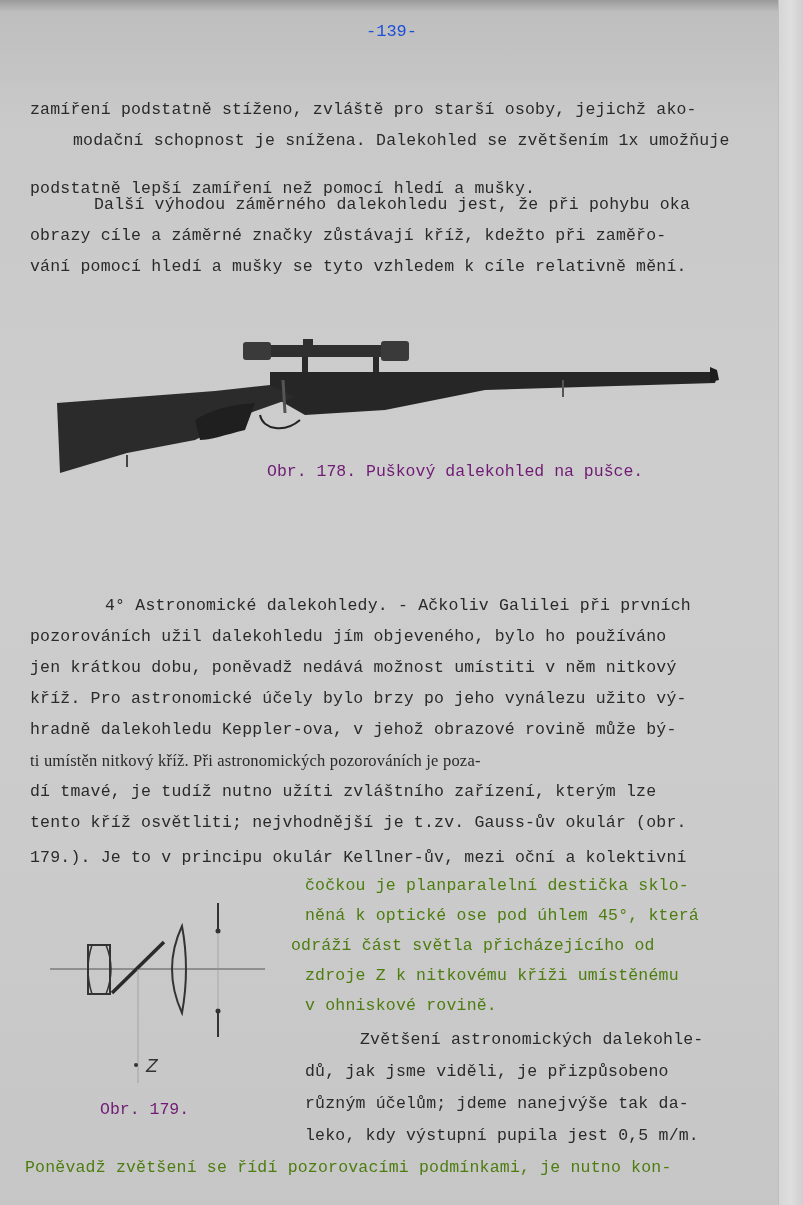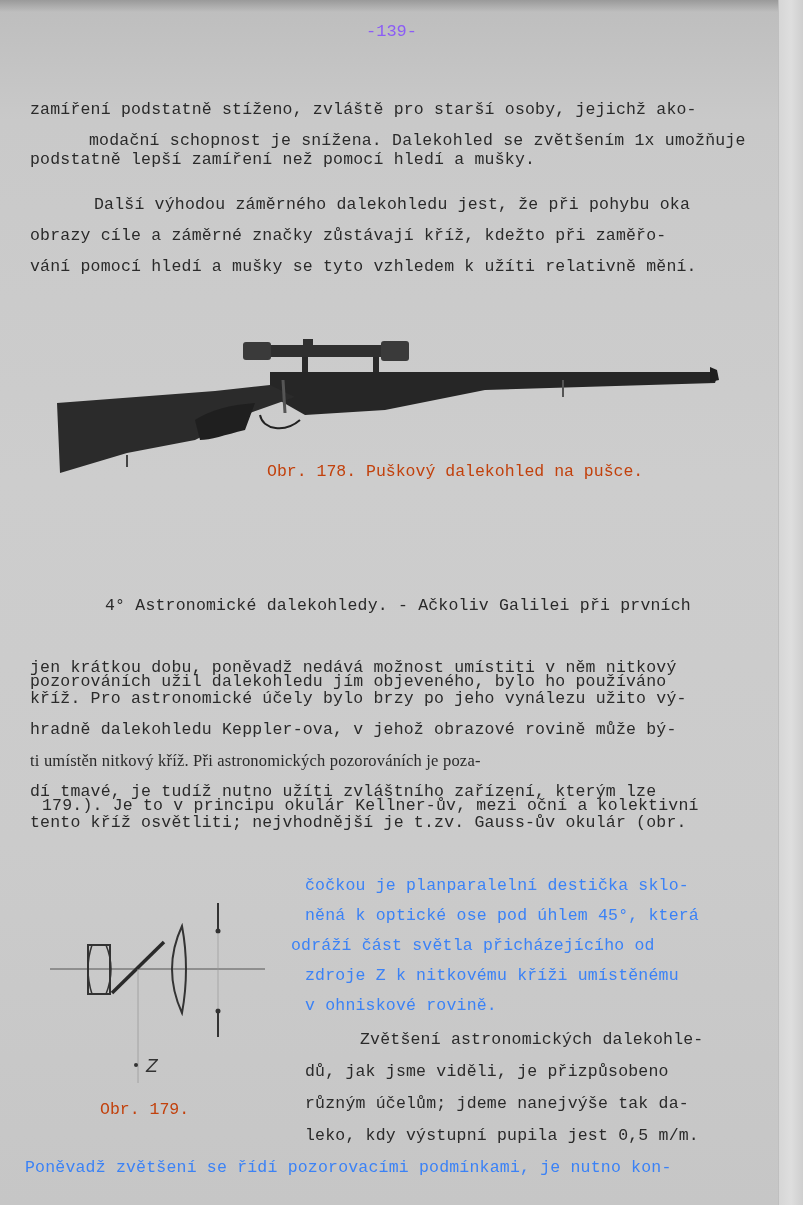--- a/index.html
+++ b/index.html
@@ -23,7 +23,7 @@
       line-height:20px;
     }
     .faint { color:#3b82f6; }
-    .page-number { position:absolute; left:366px; top:22px; font-size:17px; color:#8b5cf6; }
+    .page-number { position:absolute; left:366px; top:22px; font-size:17px; color:#1d4ed8; }
 
     
     .rifle { position:absolute; left:55px; top:335px; width:665px; height:150px; }

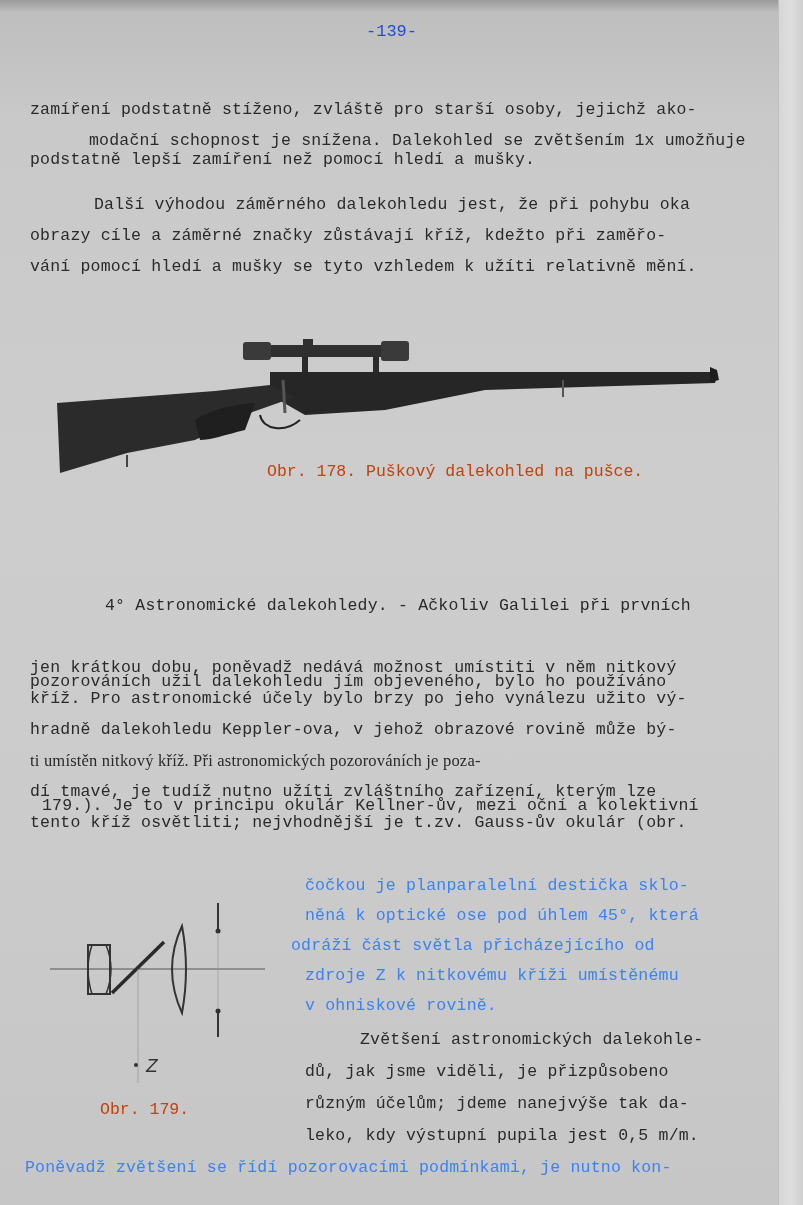--- a/index.html
+++ b/index.html
@@ -41,7 +41,7 @@
 <div class="page-number">-139-</div>
 
 <div class="line" style="left:30px;top:100px;">zamíření podstatně stíženo, zvláště pro starší osoby, jejichž ako-</div>
-<div class="line" style="left:41px;top:131px;padding-left:48px;">modační schopnost je snížena. Dalekohled se zvětšením 1x umožňuje</div>
+<div class="line" style="left:25px;top:131px;padding-left:48px;">modační schopnost je snížena. Dalekohled se zvětšením 1x umožňuje</div>
 <div class="line" style="left:30px;top:150px;">podstatně lepší zamíření než pomocí hledí a mušky.</div>
 
 <div class="line" style="left:84px;top:195px;margin-left:10px;">Další výhodou záměrného dalekohledu jest, že při pohybu oka</div>

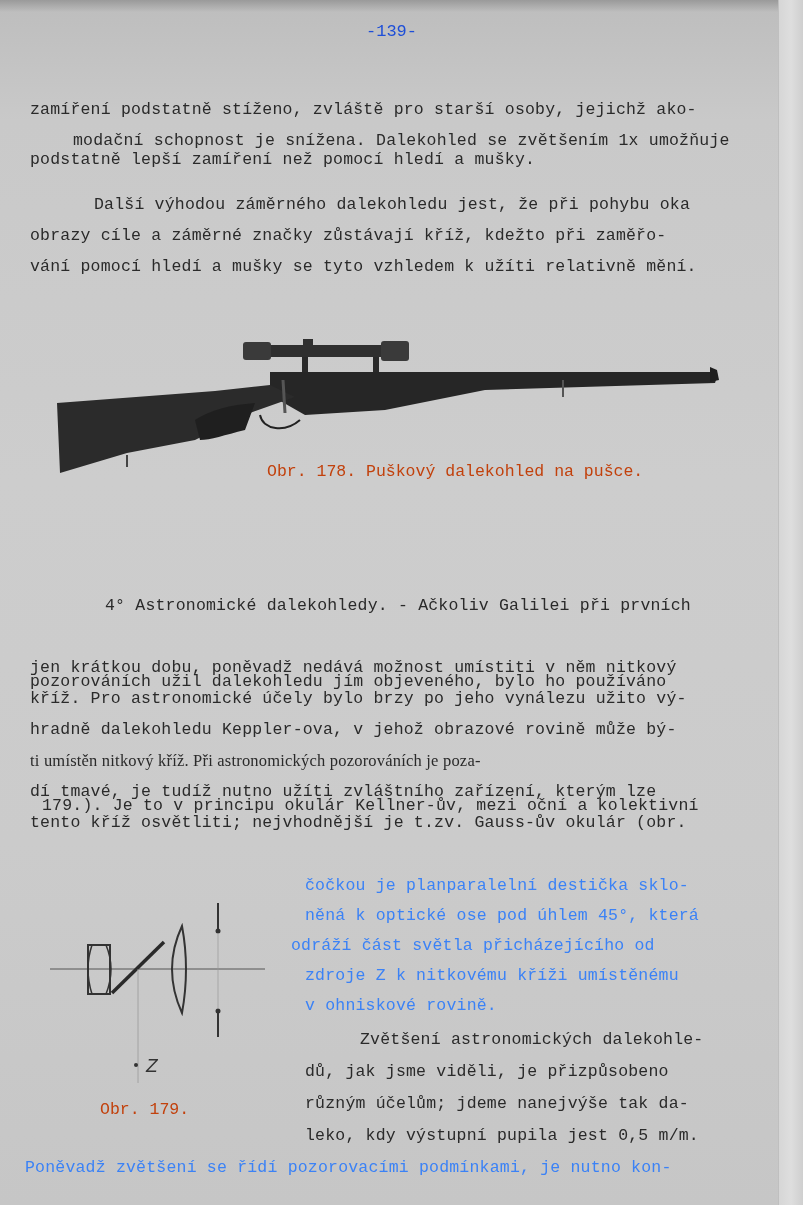--- a/index.html
+++ b/index.html
@@ -42,7 +42,7 @@
 
 <div class="line" style="left:30px;top:100px;">zamíření podstatně stíženo, zvláště pro starší osoby, jejichž ako-</div>
 <div class="line" style="left:25px;top:131px;padding-left:48px;">modační schopnost je snížena. Dalekohled se zvětšením 1x umožňuje</div>
-<div class="line" style="left:30px;top:150px;">podstatně lepší zamíření než pomocí hledí a mušky.</div>
+<div class="line" style="left:30px;top:179px;">podstatně lepší zamíření než pomocí hledí a mušky.</div>
 
 <div class="line" style="left:84px;top:195px;margin-left:10px;">Další výhodou záměrného dalekohledu jest, že při pohybu oka</div>
 <div class="line" style="left:30px;top:226px;">obrazy cíle a záměrné značky zůstávají kříž, kdežto při zaměřo-</div>

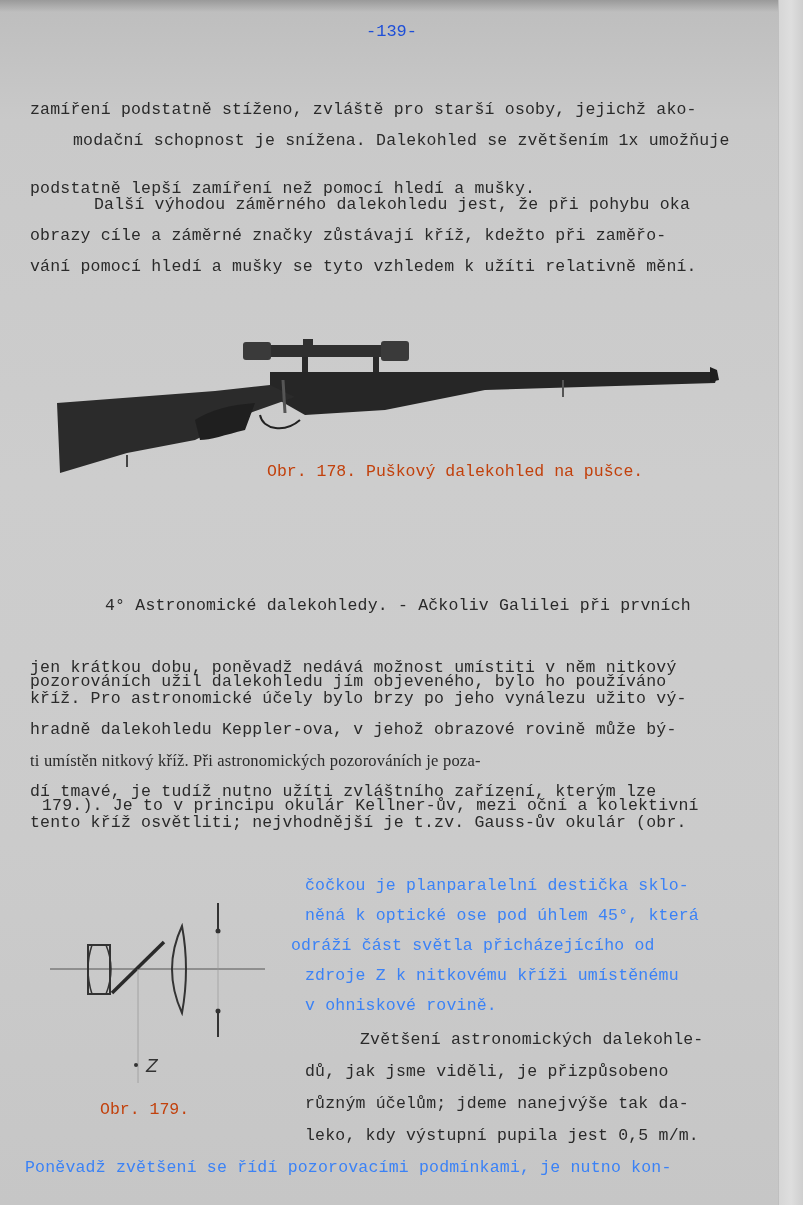--- a/index.html
+++ b/index.html
@@ -46,7 +46,7 @@
 
 <div class="line" style="left:84px;top:195px;margin-left:10px;">Další výhodou záměrného dalekohledu jest, že při pohybu oka</div>
 <div class="line" style="left:30px;top:226px;">obrazy cíle a záměrné značky zůstávají kříž, kdežto při zaměřo-</div>
-<div class="line" style="left:30px;top:257px;">vání pomocí hledí a mušky se tyto vzhledem k užíti relativně mění.</div>
+<div class="line" style="left:30px;top:257px;">vání pomocí hledí a mušky se tyto vzhledem k cíle relativně mění.</div>
 
 <svg class="rifle" viewBox="0 0 665 150">
   <g>

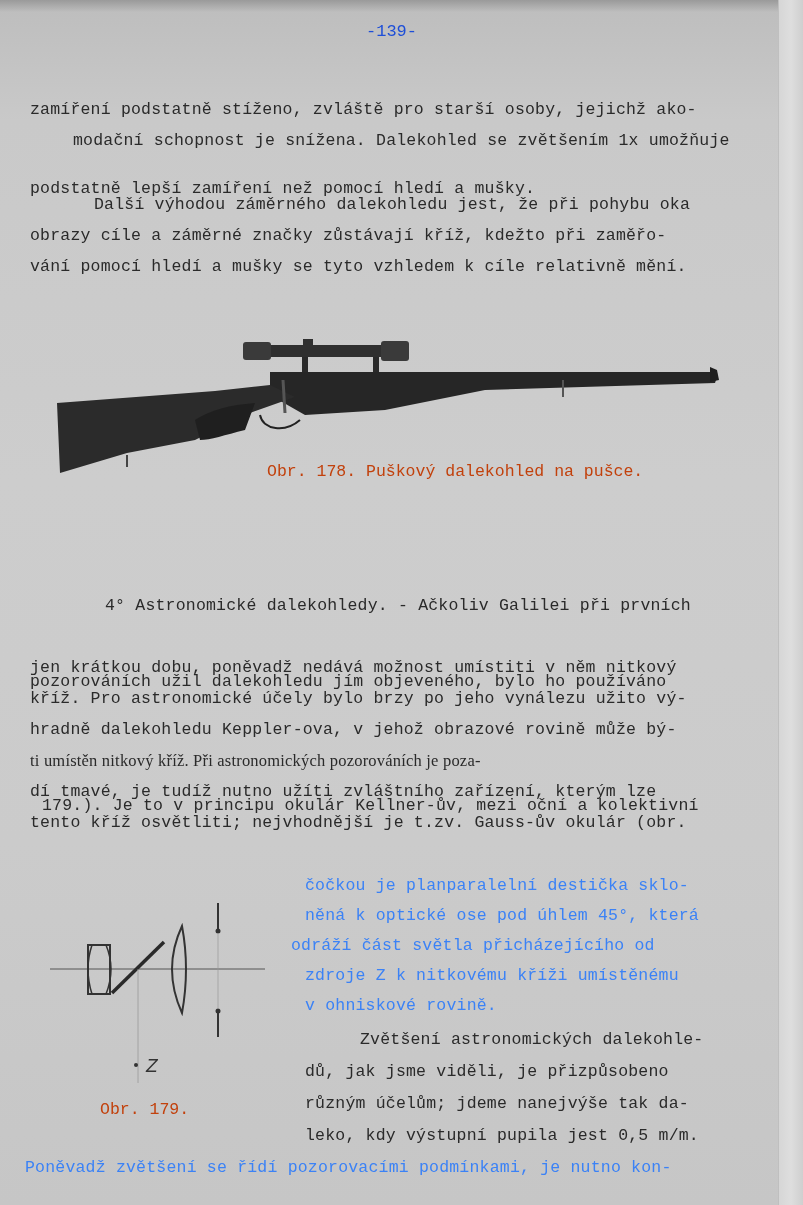--- a/index.html
+++ b/index.html
@@ -27,7 +27,7 @@
 
     
     .rifle { position:absolute; left:55px; top:335px; width:665px; height:150px; }
-    .caption { position:absolute; font-size:16.5px; white-space:pre; color:#c2410c; }
+    .caption { position:absolute; font-size:16.5px; white-space:pre; color:#701a75; }
 
     
     .diagram { position:absolute; left:40px; top:895px; width:240px; height:200px; }

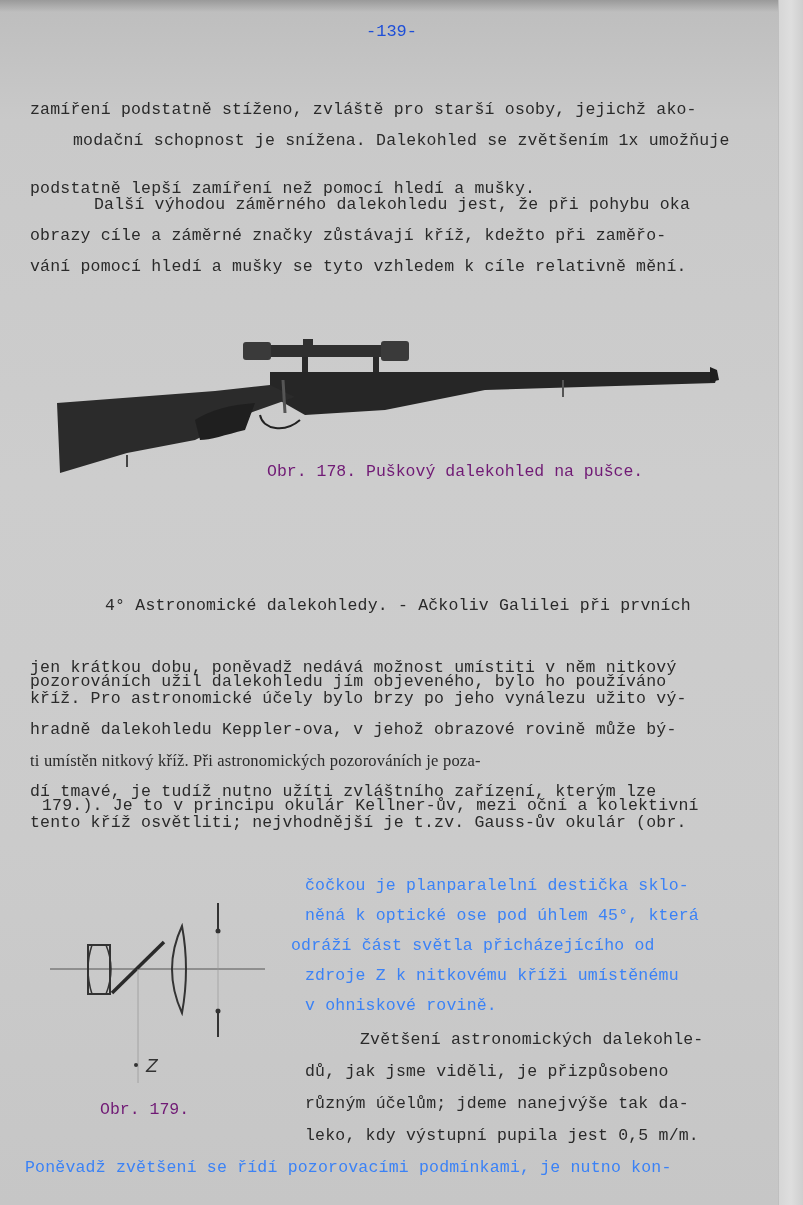--- a/index.html
+++ b/index.html
@@ -72,7 +72,7 @@
 <div class="caption" style="left:267px;top:462px;">Obr. 178. Puškový dalekohled na pušce.</div>
 
 <div class="line" style="left:105px;top:596px;">4° Astronomické dalekohledy. - Ačkoliv Galilei při prvních</div>
-<div class="line" style="left:30px;top:627px;margin-top:45px;">pozorováních užil dalekohledu jím objeveného, bylo ho používáno</div>
+<div class="line" style="left:30px;top:627px;">pozorováních užil dalekohledu jím objeveného, bylo ho používáno</div>
 <div class="line" style="left:30px;top:658px;">jen krátkou dobu, poněvadž nedává možnost umístiti v něm nitkový</div>
 <div class="line" style="left:30px;top:689px;">kříž. Pro astronomické účely bylo brzy po jeho vynálezu užito vý-</div>
 <div class="line" style="left:30px;top:720px;">hradně dalekohledu Keppler-ova, v jehož obrazové rovině může bý-</div>

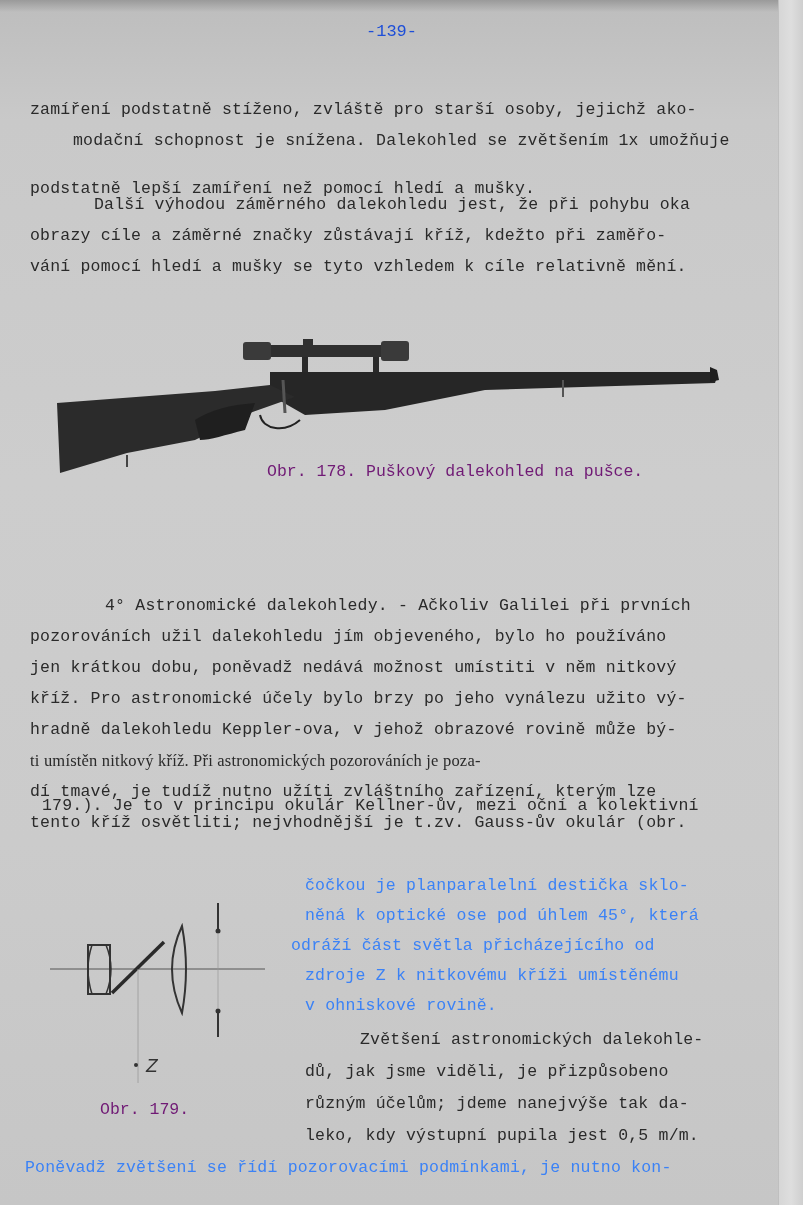--- a/index.html
+++ b/index.html
@@ -79,7 +79,7 @@
 <div class="line" style="left:30px;top:751px;font-family:Liberation Serif, serif;">ti umístěn nitkový kříž. Při astronomických pozorováních je poza-</div>
 <div class="line" style="left:30px;top:782px;">dí tmavé, je tudíž nutno užíti zvláštního zařízení, kterým lze</div>
 <div class="line" style="left:30px;top:813px;">tento kříž osvětliti; nejvhodnější je t.zv. Gauss-ův okulár (obr.</div>
-<div class="line" style="left:30px;top:796px;margin-left:12px;">179.). Je to v principu okulár Kellner-ův, mezi oční a kolektivní</div>
+<div class="line" style="left:30px;top:848px;">179.). Je to v principu okulár Kellner-ův, mezi oční a kolektivní</div>
 
 <div class="line faint" style="left:305px;top:876px;">čočkou je planparalelní destička sklo-</div>
 <div class="line faint" style="left:305px;top:906px;">něná k optické ose pod úhlem 45°, která</div>

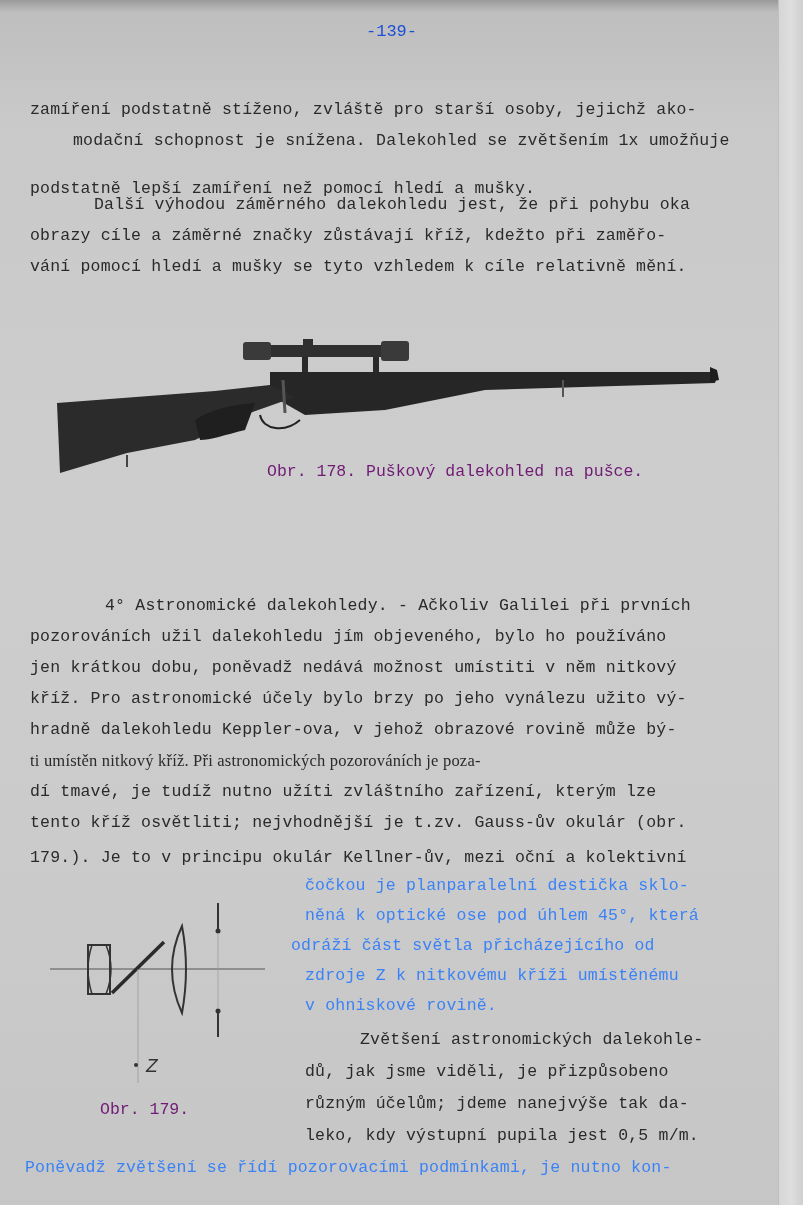--- a/index.html
+++ b/index.html
@@ -22,7 +22,7 @@
       position:absolute; white-space:pre; font-size:16.5px; letter-spacing:0.2px;
       line-height:20px;
     }
-    .faint { color:#3b82f6; }
+    .faint { color:#4d7c0f; }
     .page-number { position:absolute; left:366px; top:22px; font-size:17px; color:#1d4ed8; }
 
     

